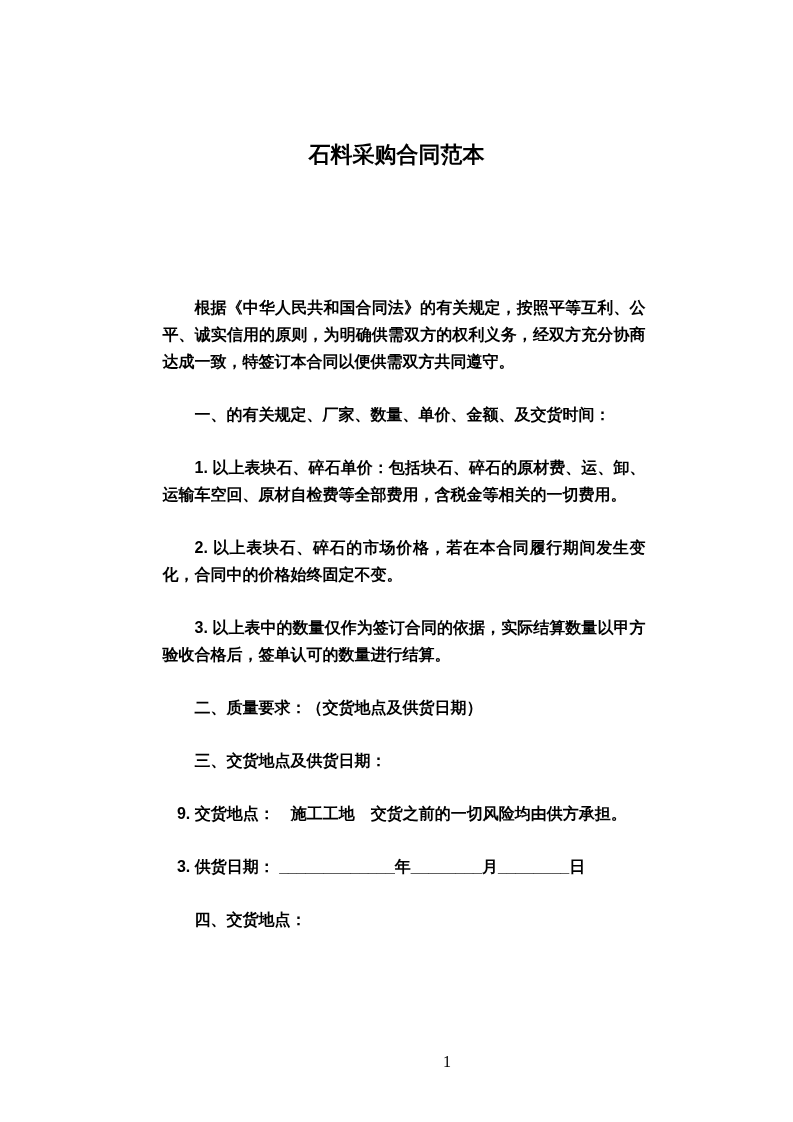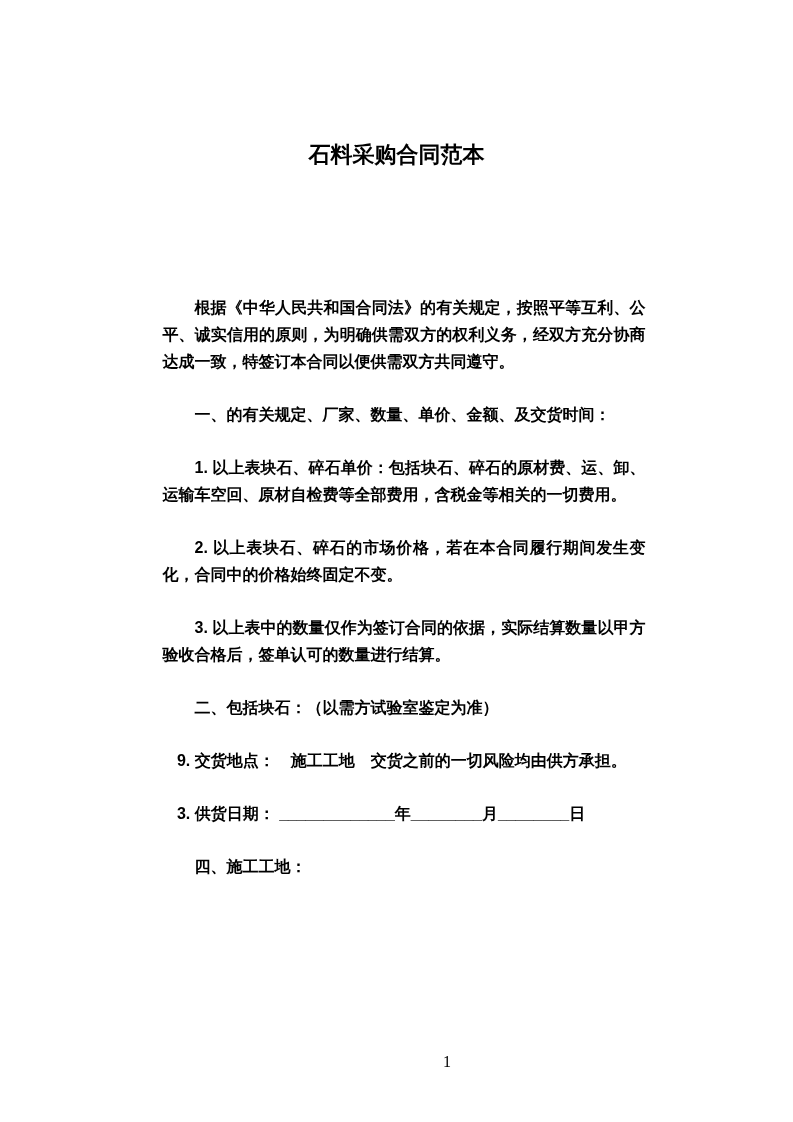--- a/index.html
+++ b/index.html
@@ -61,7 +61,7 @@
 
   <p class="para indent-2">3. 以上表中的数量仅作为签订合同的依据，实际结算数量以甲方验收合格后，签单认可的数量进行结算。</p>
 
-  <p class="para indent-2">二、包括块石：（以需方试验室鉴定为准）</p>
+  <p class="para indent-2">二、质量要求：（交货地点及供货日期）</p>
 
 
 

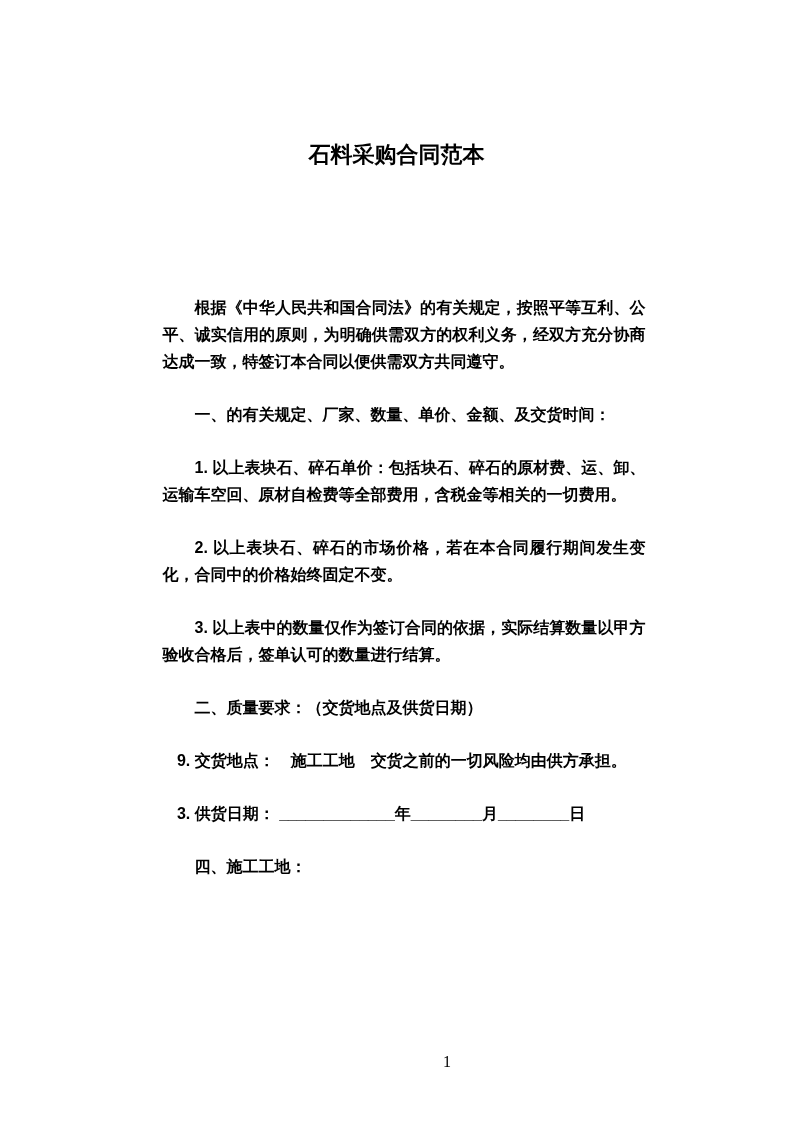--- a/index.html
+++ b/index.html
@@ -64,6 +64,7 @@
   <p class="para indent-2">二、质量要求：（交货地点及供货日期）</p>
 
 
+  <p class="para indent-2">三、交货地点及供货日期：</p>
 
   <p class="para indent-1">9. 交货地点：　施工工地　交货之前的一切风险均由供方承担。</p>
 

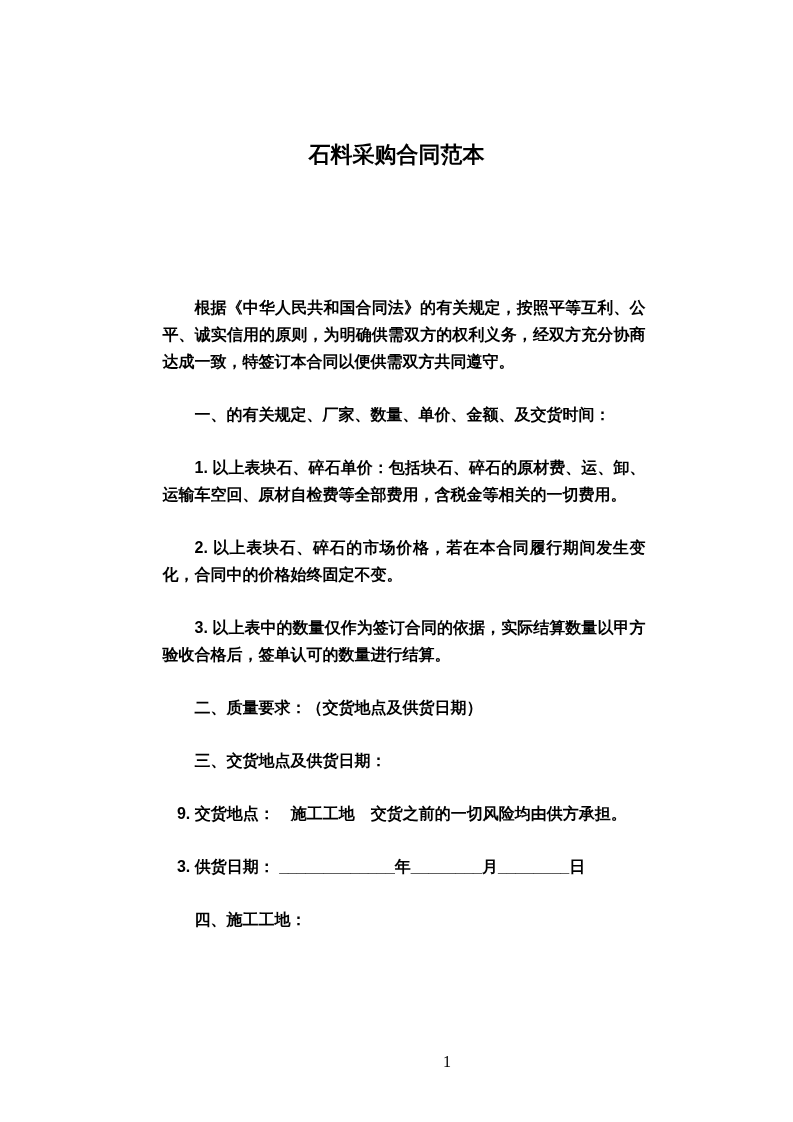--- a/index.html
+++ b/index.html
@@ -70,7 +70,7 @@
 
   <p class="para indent-1">3. 供货日期： _____________年________月________日</p>
 
-  <p class="para indent-2">四、施工工地：</p>
+  <p class="para indent-2">四、交货地点：</p>
 
   <div class="page-number">1</div>
 

